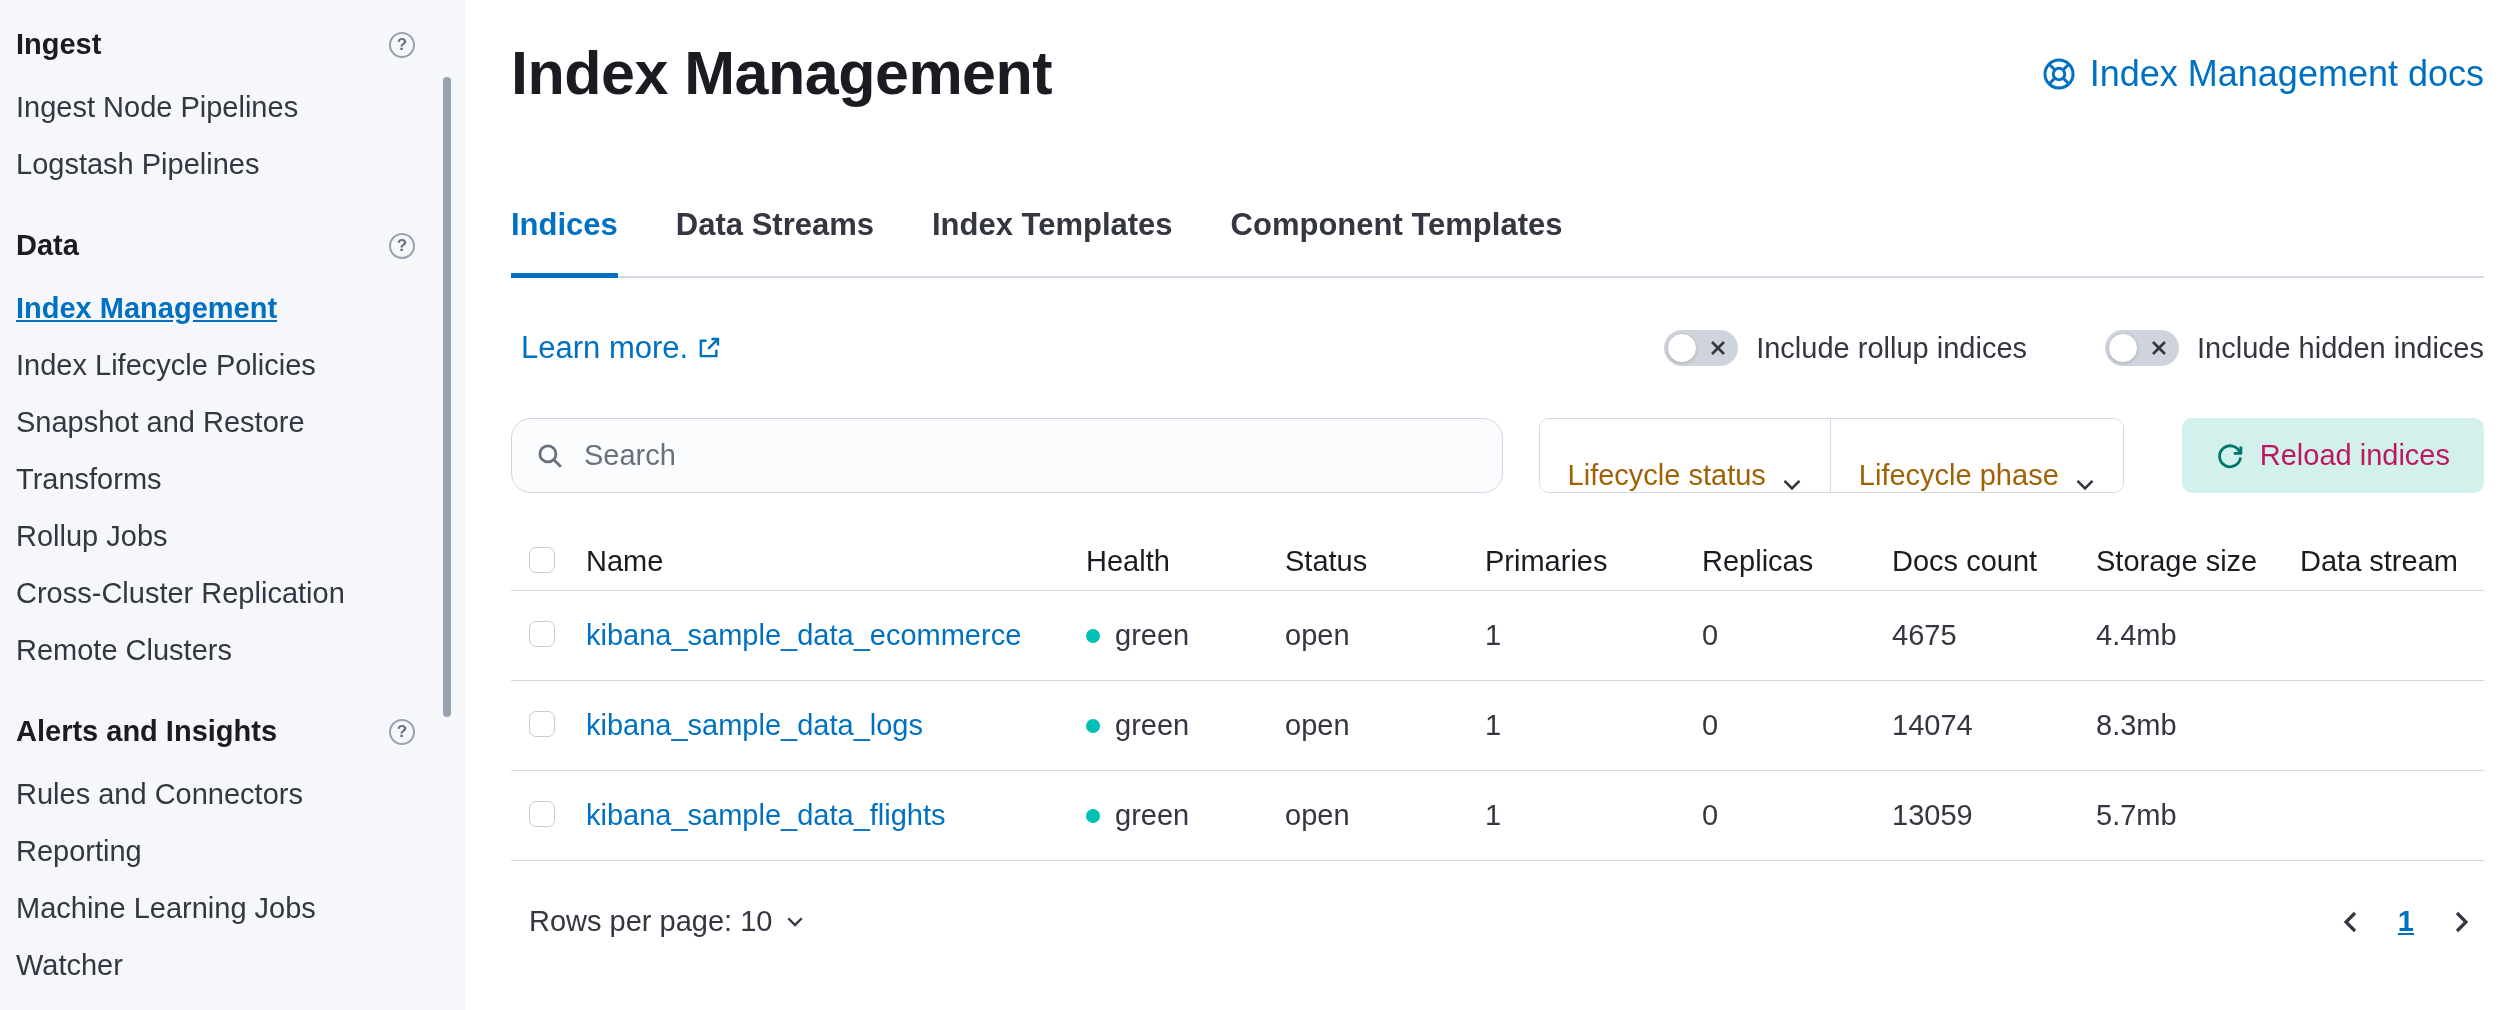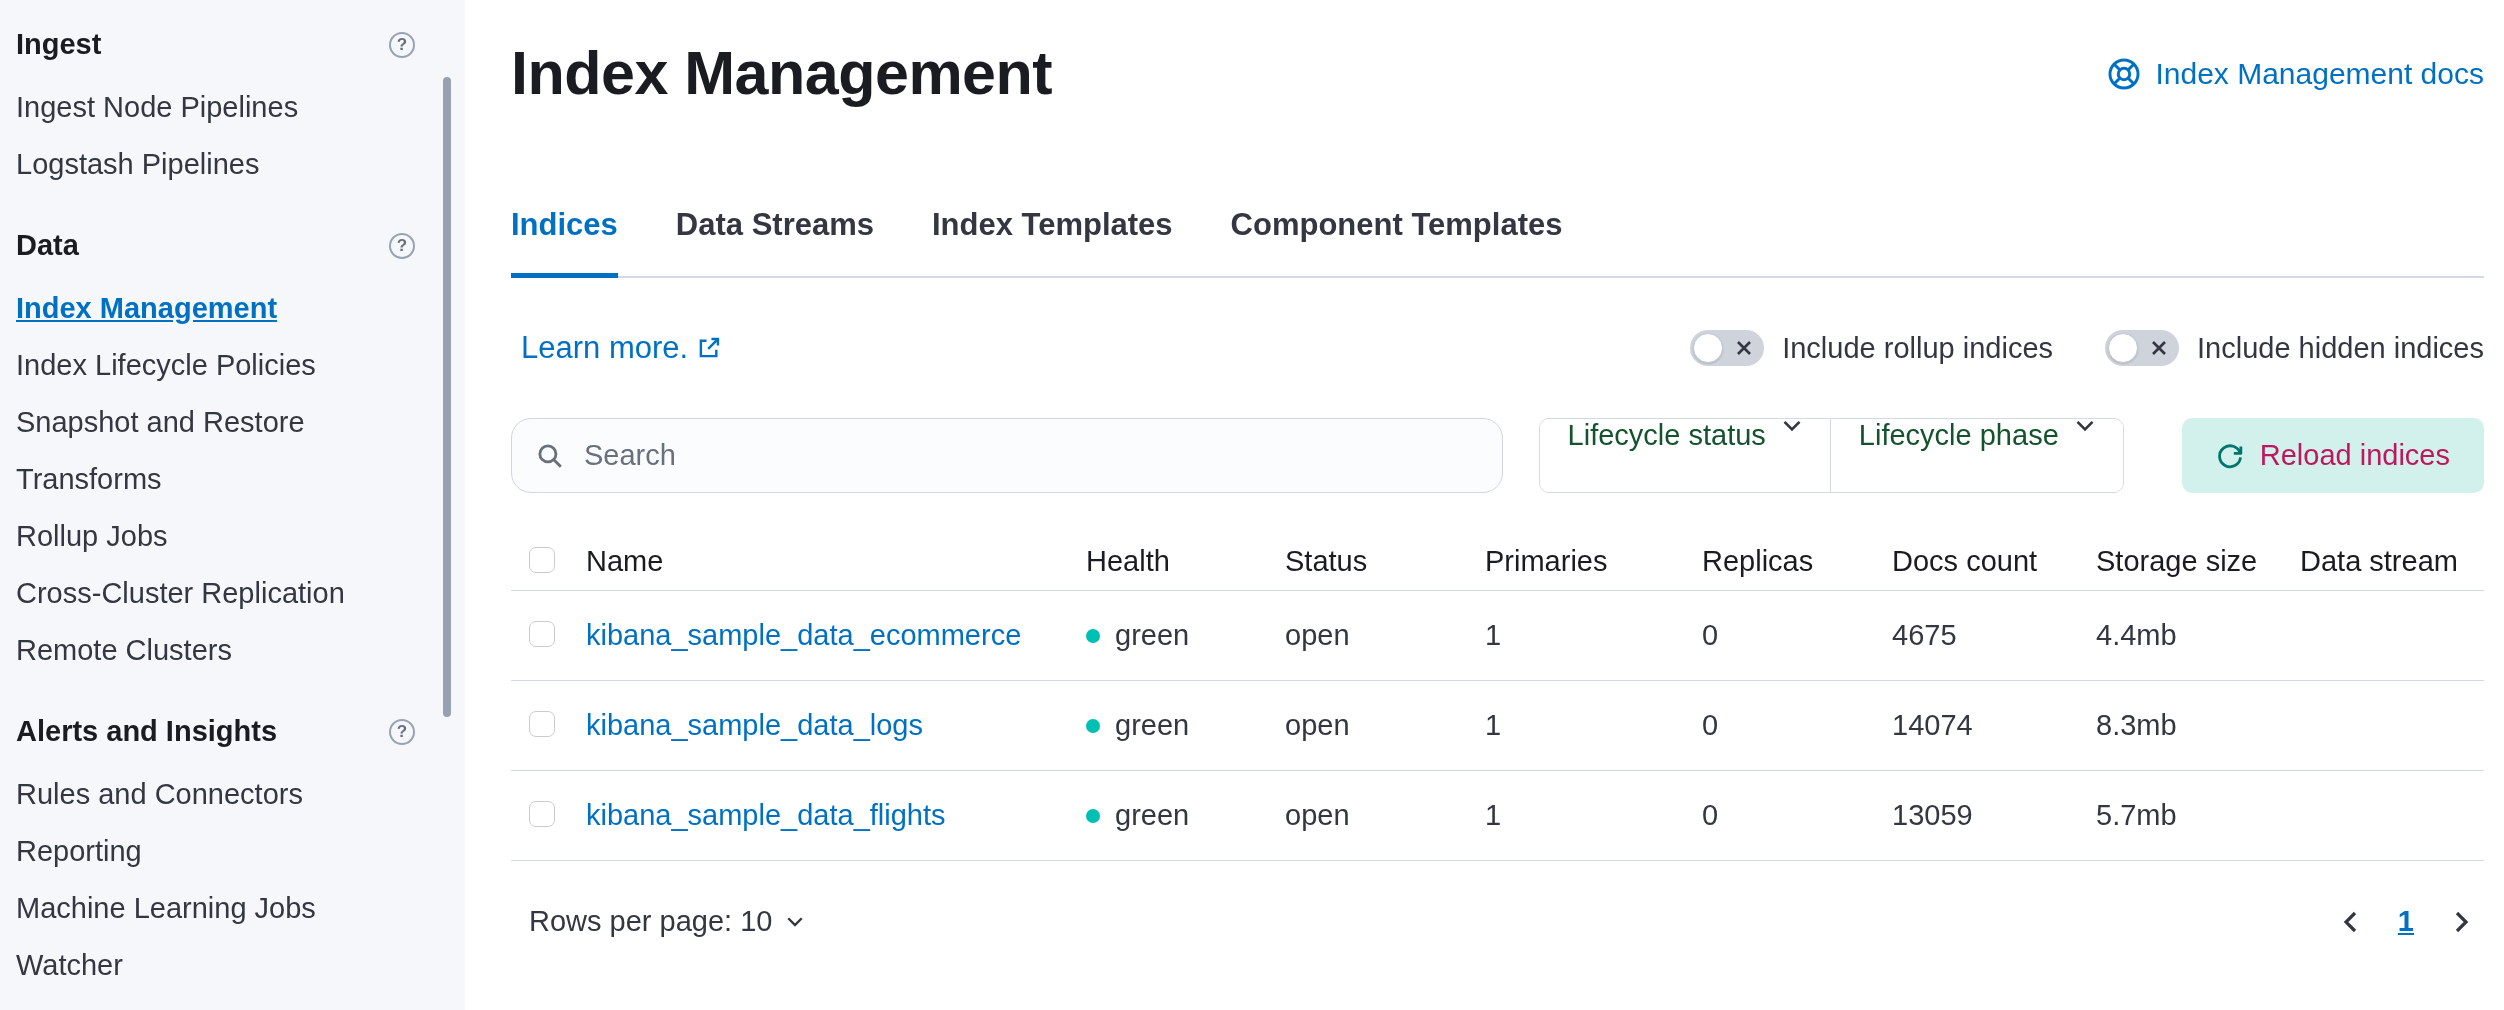--- a/index.html
+++ b/index.html
@@ -43,7 +43,7 @@
   .page-title { margin: 0; font-size: 61px; font-weight: 700; color: #1a1c21; line-height: 75px; letter-spacing: -0.5px; }
   .docs-link {
     display: inline-flex; align-items: center; gap: 14px;
-    color: #0071c2; font-size: 30px; font-weight: 500; cursor: pointer; text-decoration: none;
+    color: #0071c2; font-size: 36px; font-weight: 500; cursor: pointer; text-decoration: none;
   }
 
   .tabs { display: flex; gap: 58px; margin-top: 96px; border-bottom: 2px solid #d3dae6; }

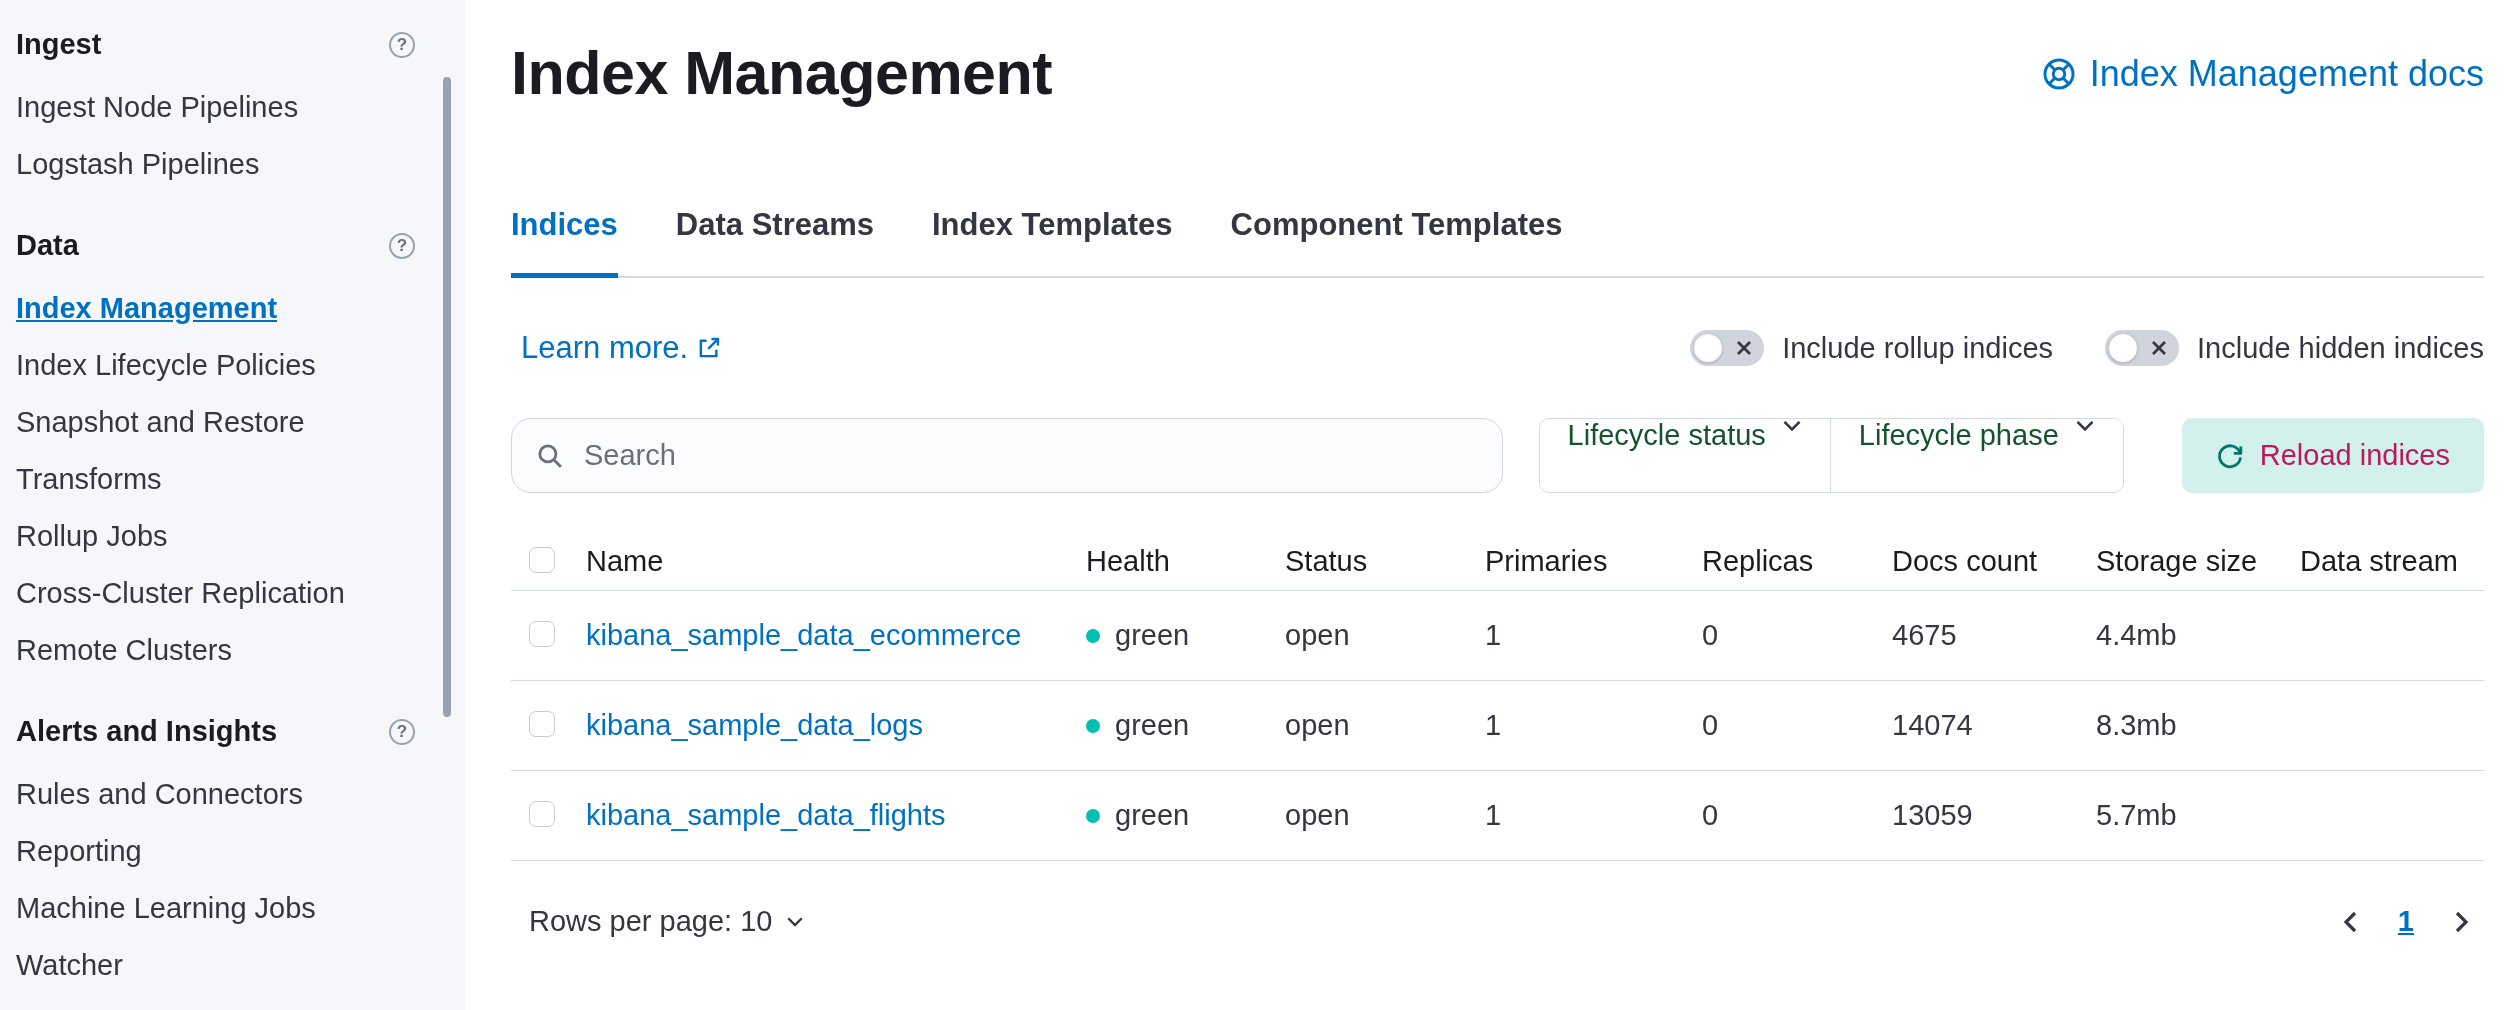--- a/index.html
+++ b/index.html
@@ -56,7 +56,7 @@
   .desc-row { margin-top: 52px; display: flex; justify-content: space-between; align-items: center; }
   .desc-text { font-size: 31px; color: #343741; display: inline-flex; align-items: center; }
   .learn-more { color: #0071c2; margin-left: 10px; display: inline-flex; align-items: center; gap: 8px; cursor: pointer; text-decoration: none; font-size: 31px; }
-  .toggles { display: flex; align-items: center; gap: 52px; }
+  .toggles { display: flex; align-items: center; gap: 78px; }
   .toggle { display: flex; align-items: center; gap: 18px; cursor: pointer; }
   .switch {
     position: relative; width: 74px; height: 36px; border-radius: 18px;

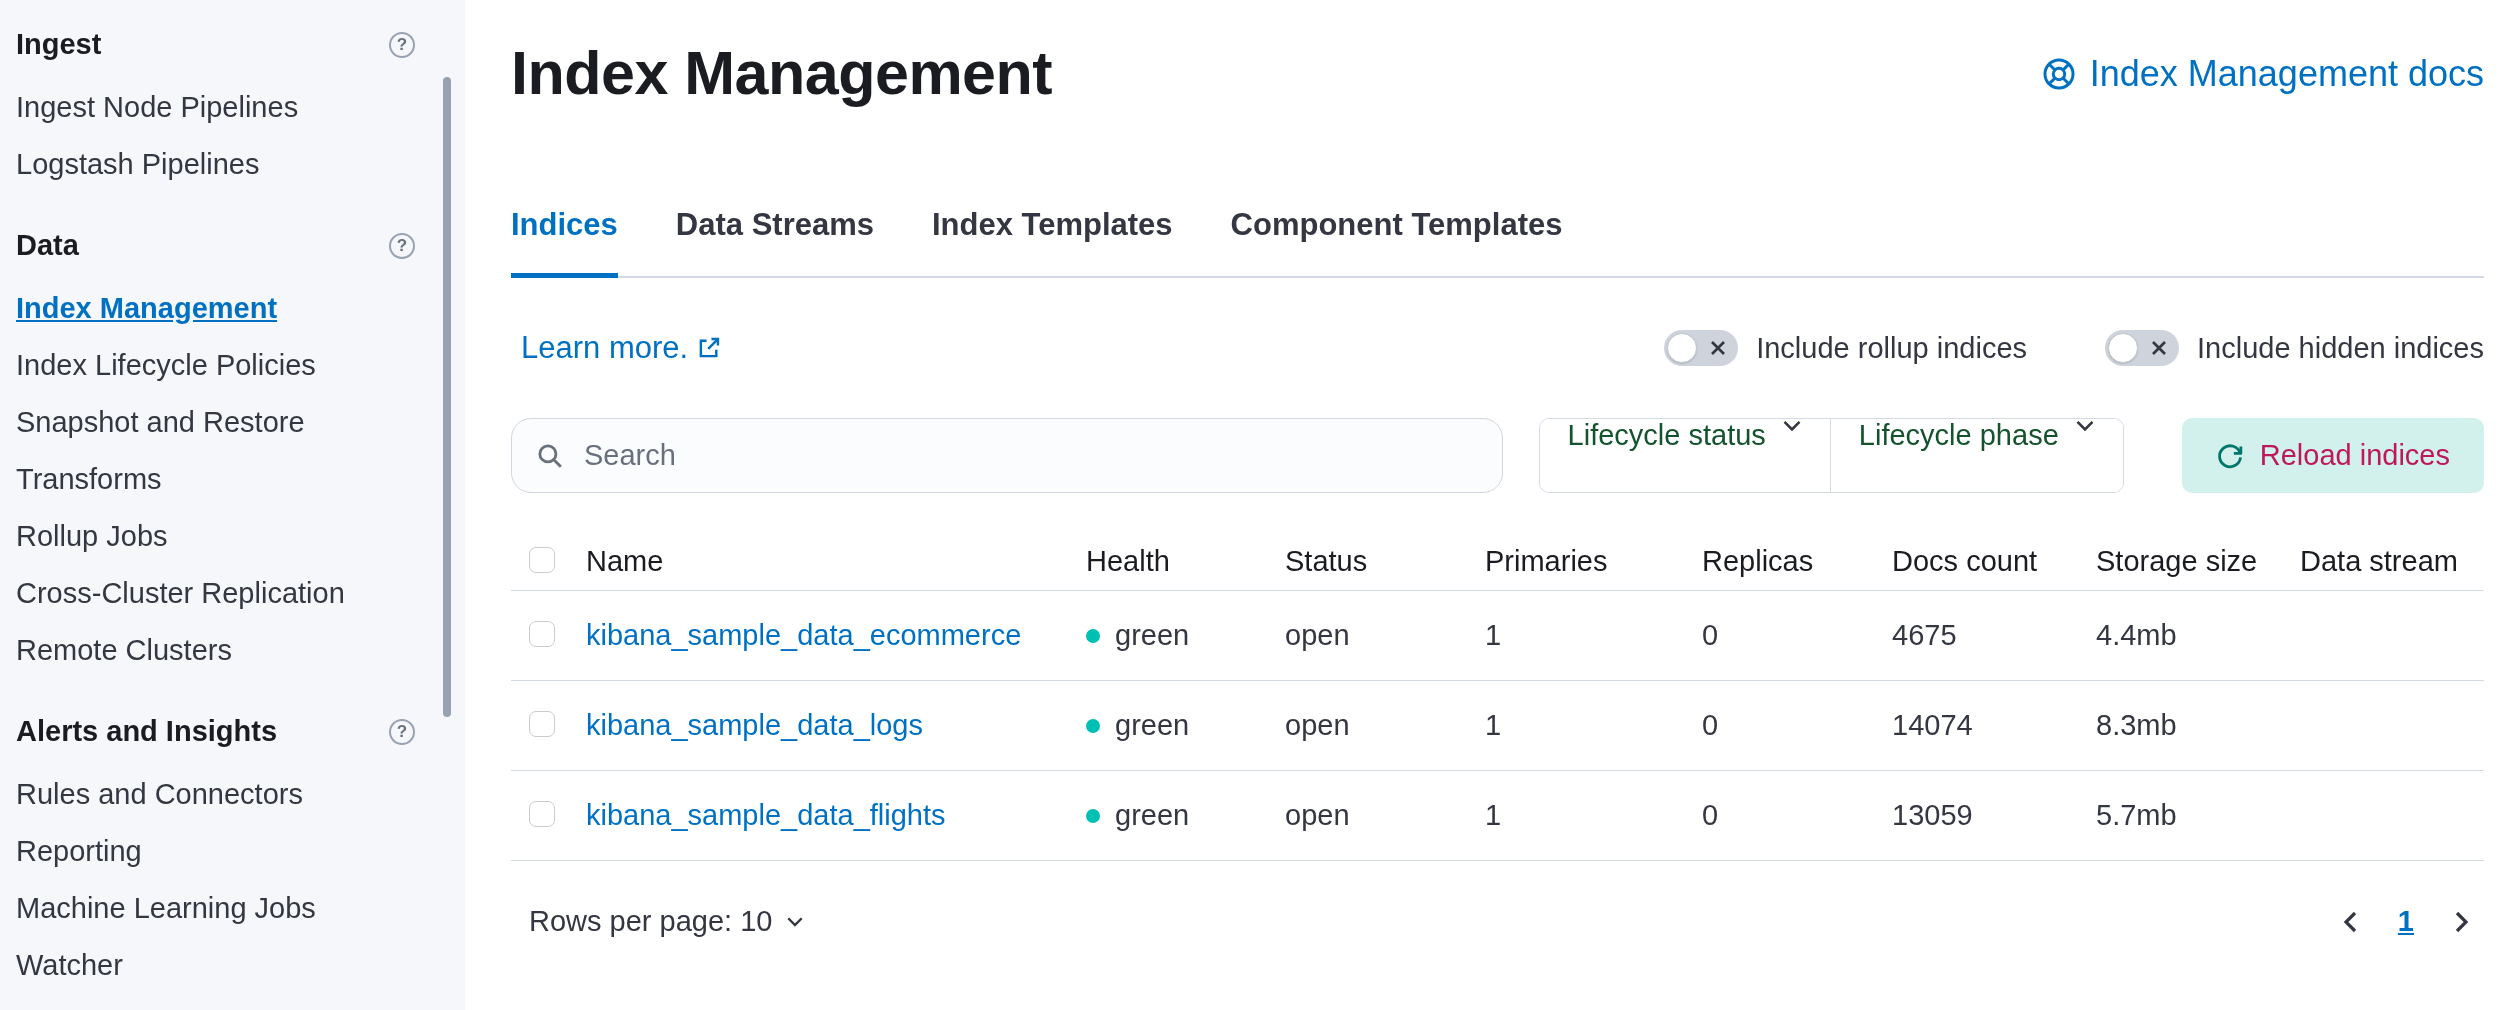--- a/index.html
+++ b/index.html
@@ -85,8 +85,8 @@
     border: 1px solid #d3dae6; border-radius: 10px; background: #ffffff; overflow: hidden;
   }
   .filter-btn {
-    display: inline-flex; align-items: flex-start; gap: 16px; padding: 0 28px;
-    font-size: 29px; color: #14532d; background: #ffffff; border: none; cursor: pointer;
+    display: inline-flex; align-items: flex-end; gap: 16px; padding: 0 28px;
+    font-size: 29px; color: #a16207; background: #ffffff; border: none; cursor: pointer;
     font-family: inherit;
   }
   .filter-btn + .filter-btn { border-left: 1px solid #d3dae6; }

